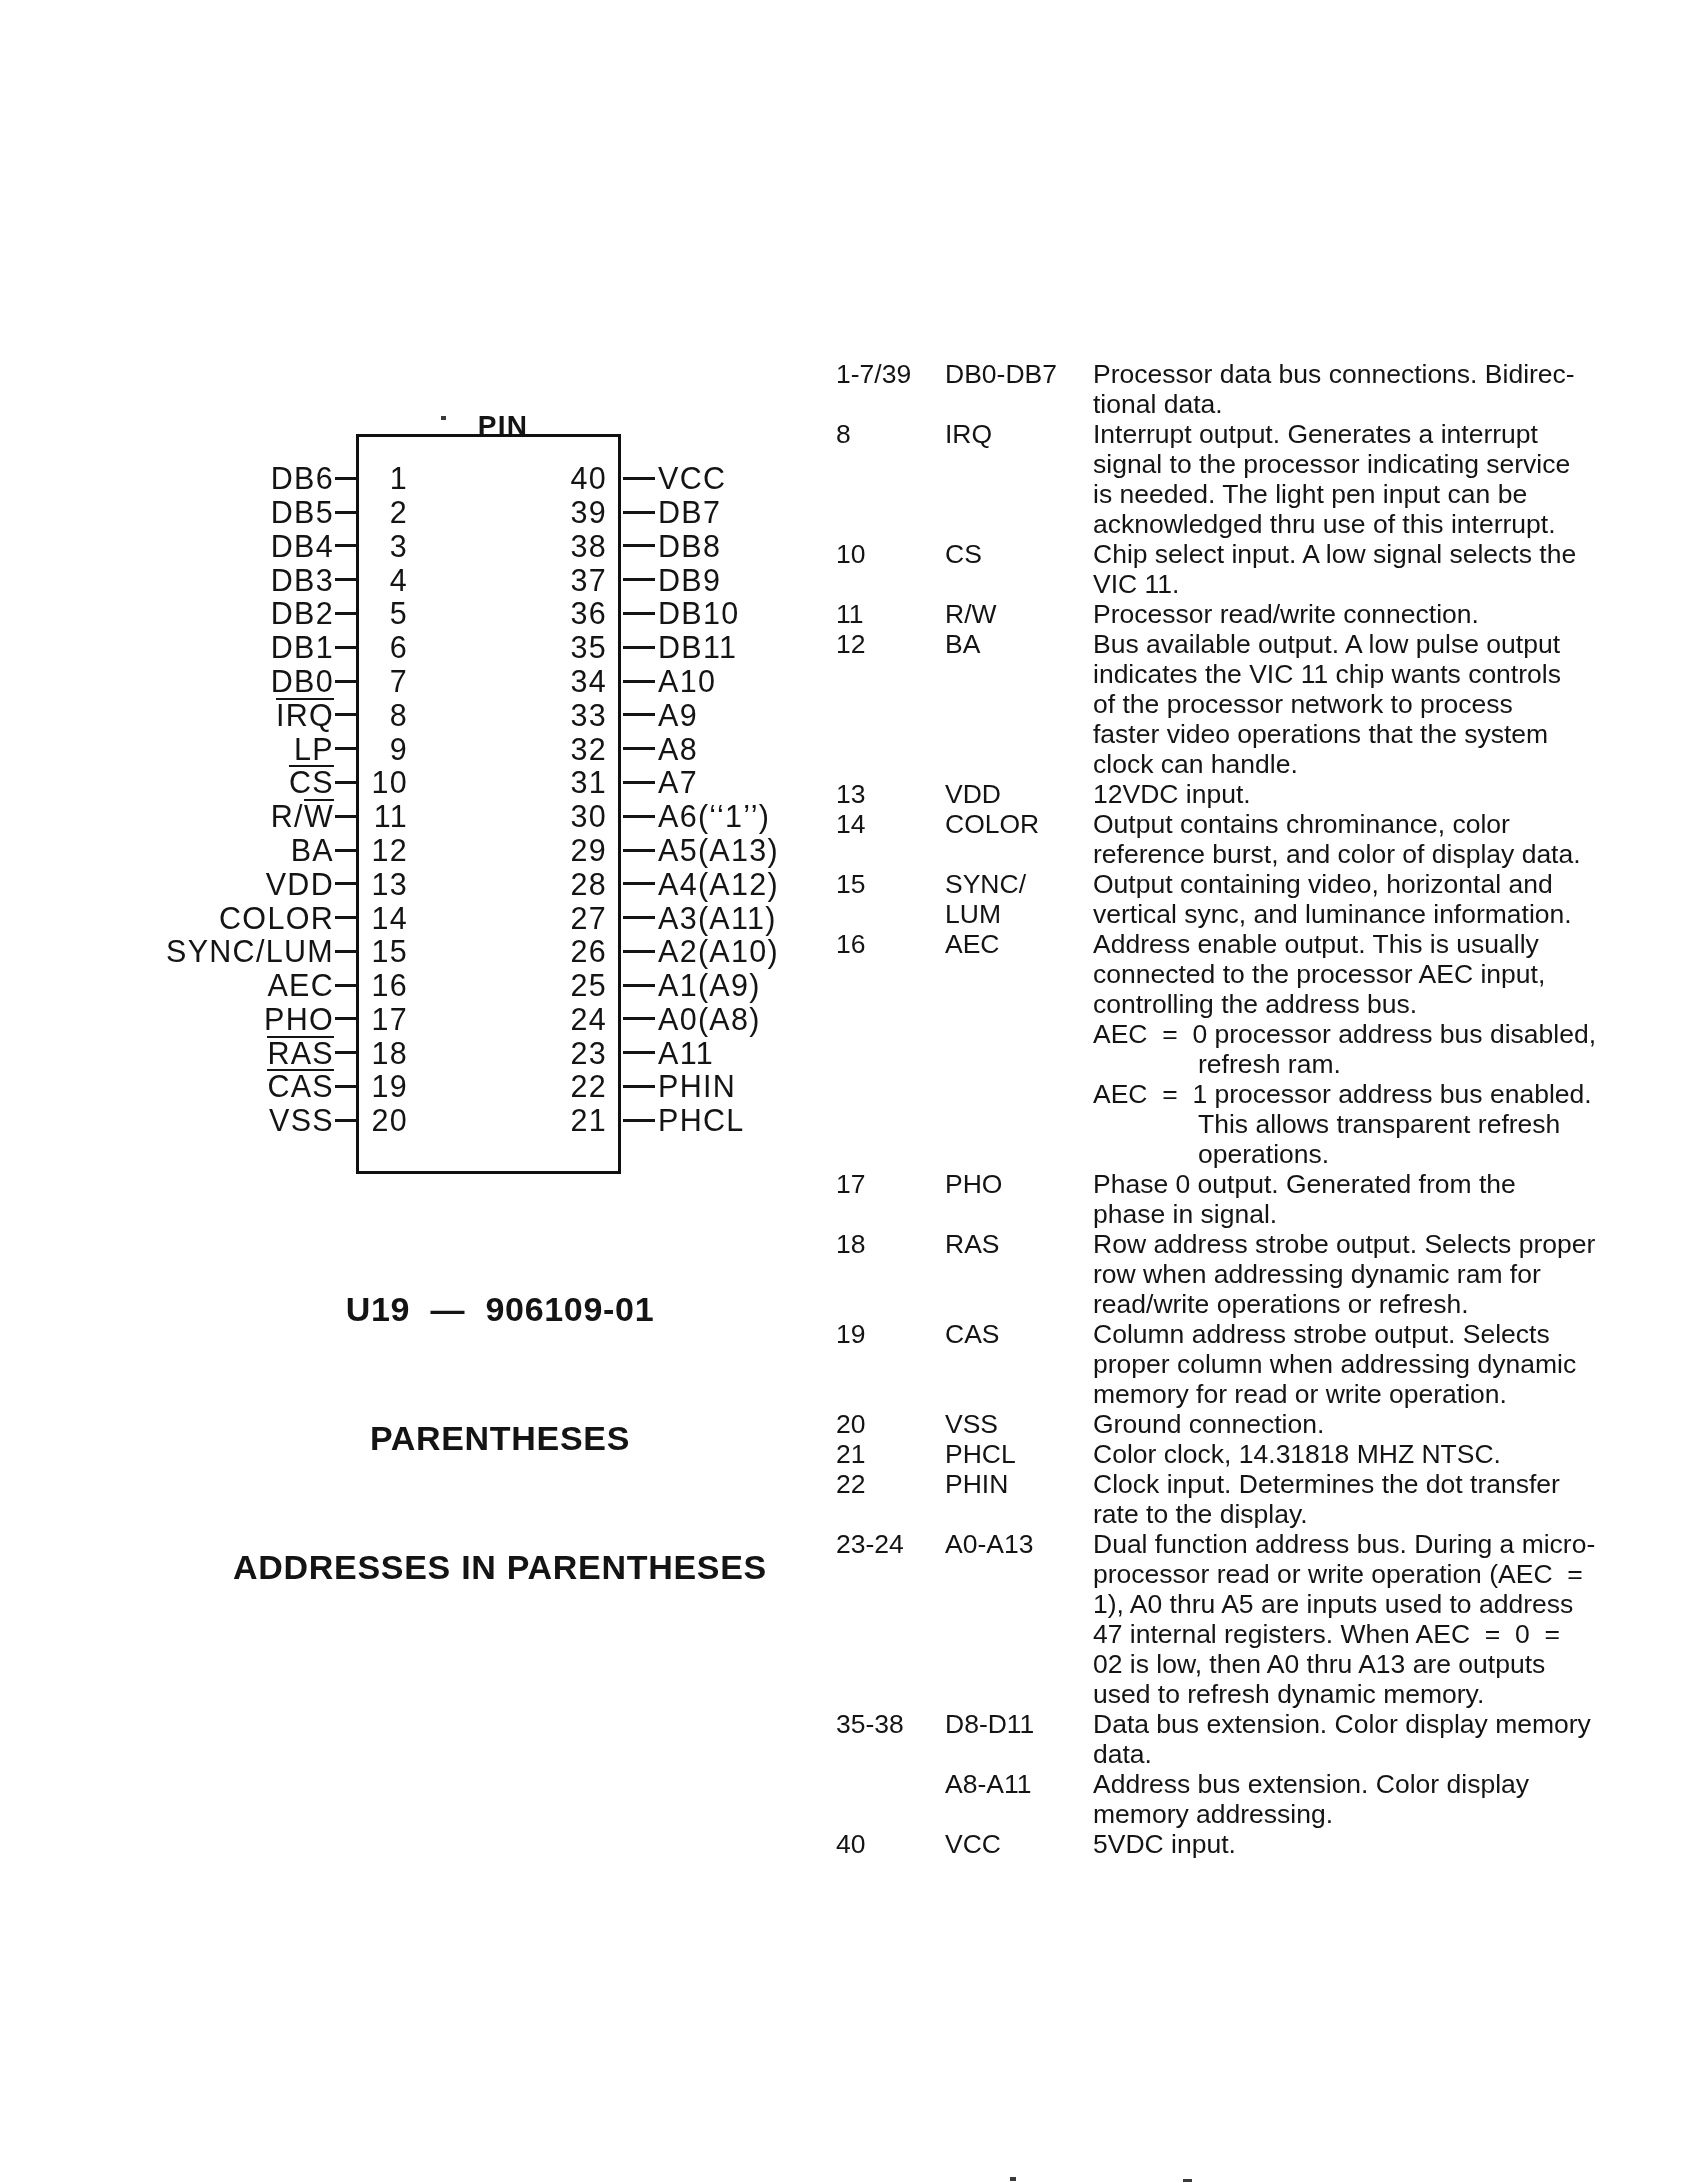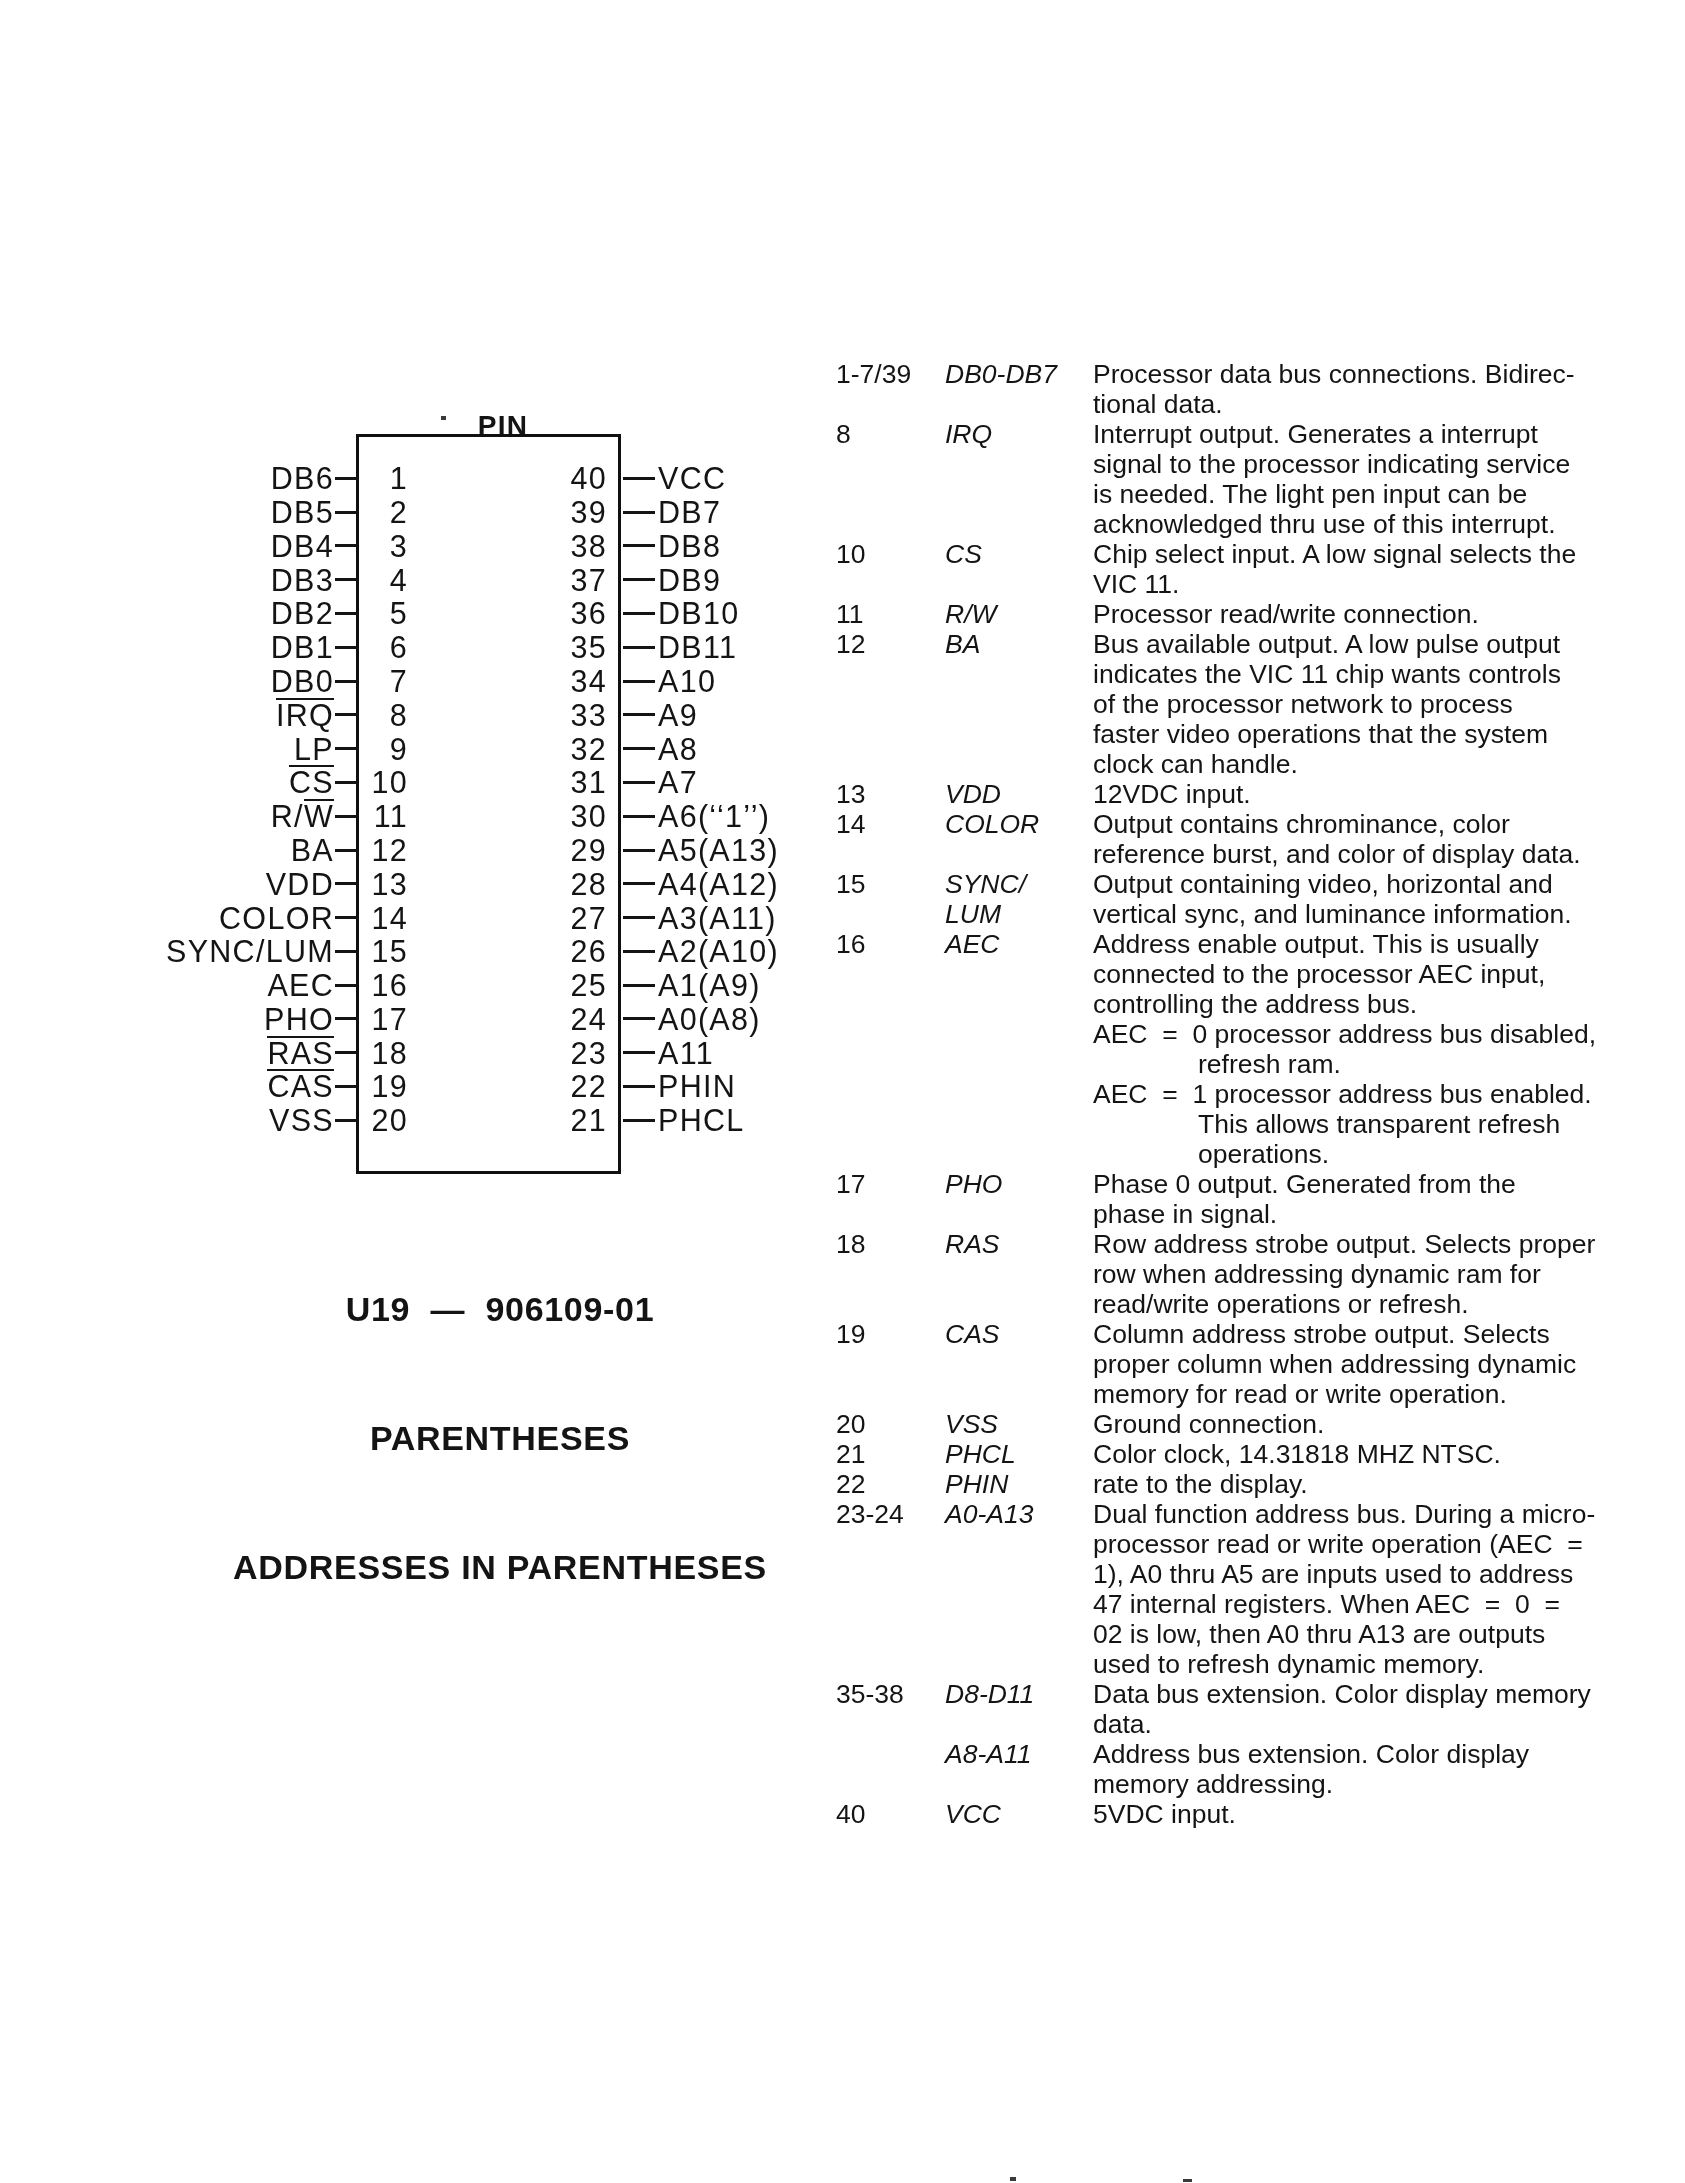--- a/index.html
+++ b/index.html
@@ -58,7 +58,7 @@
   }
   .trow{display:flex;align-items:flex-start;}
   .tc-pins{width:109px;flex:none;}
-  .tc-name{width:148px;flex:none;font-style:italic;}
+  .tc-name{width:148px;flex:none;}
   .tc-desc{flex:1;min-width:0;}
   .nline,.dline{white-space:pre-wrap;}
   .dline.ind{padding-left:105px;}

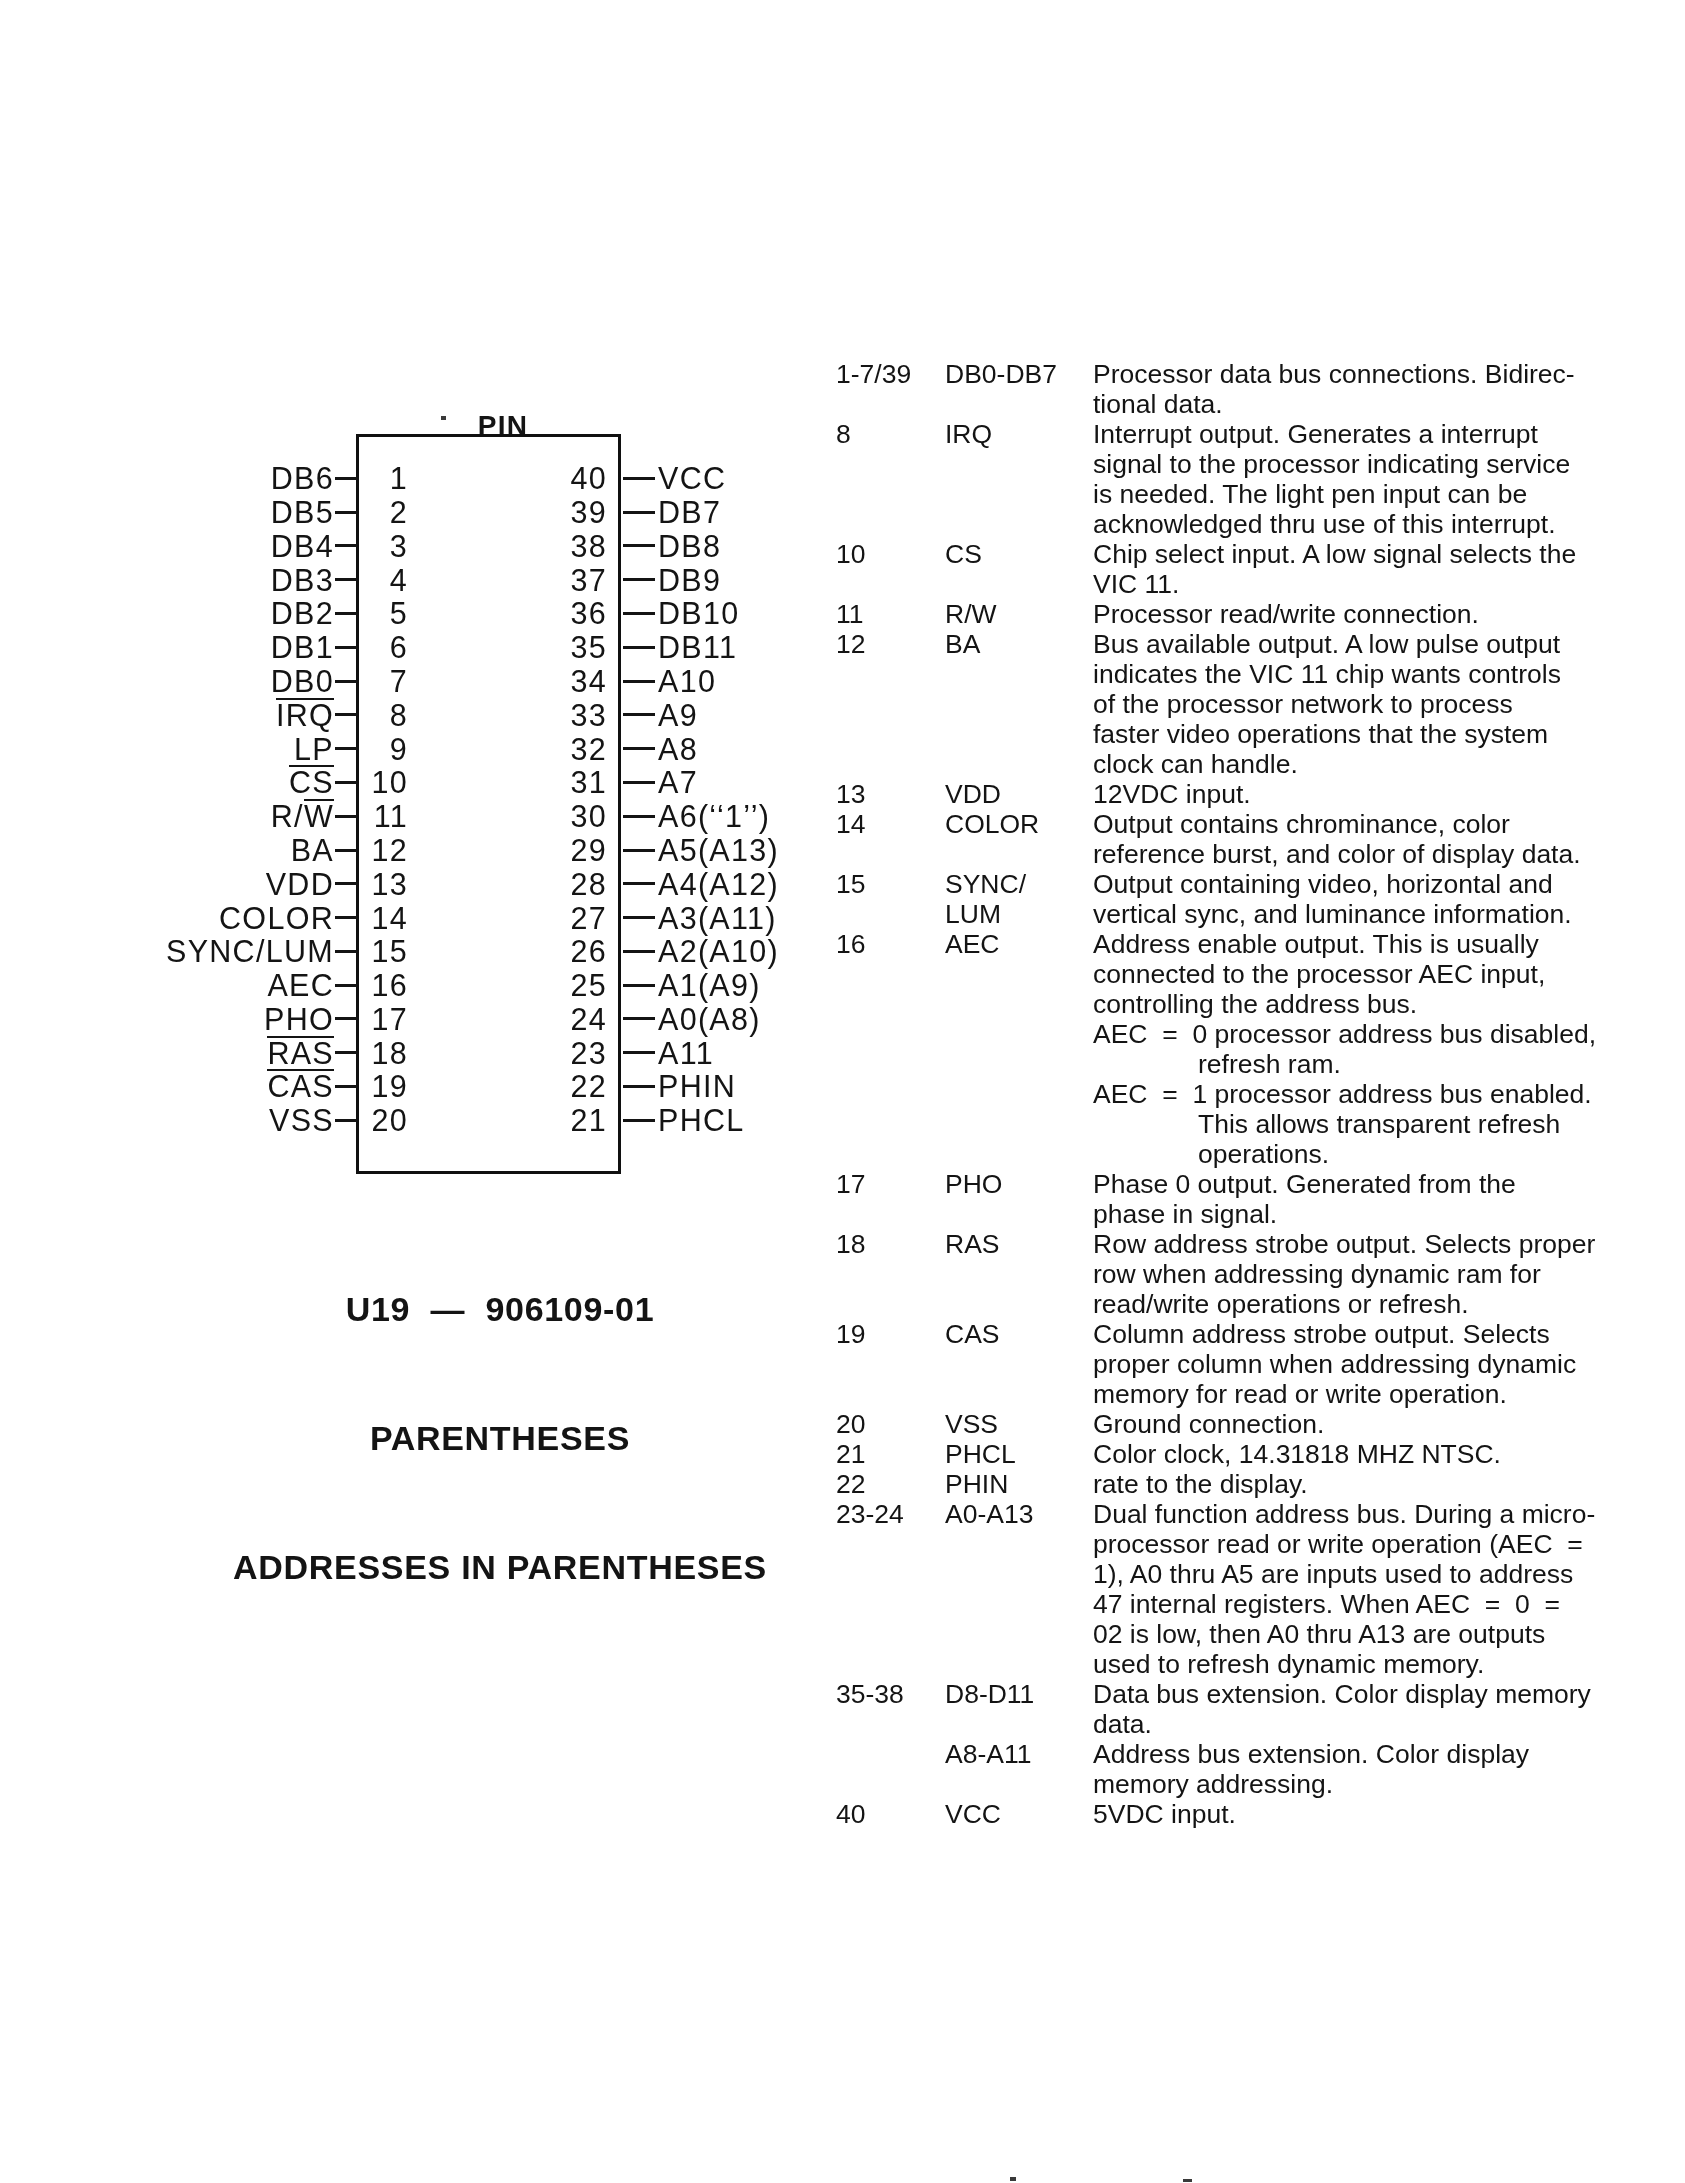--- a/index.html
+++ b/index.html
@@ -364,6 +364,7 @@
         <div class="nline">PHIN</div>
       </div>
       <div class="tc-desc">
+        <div class="dline">Clock input. Determines the dot transfer</div>
         <div class="dline">rate to the display.</div>
       </div>
     </div>

